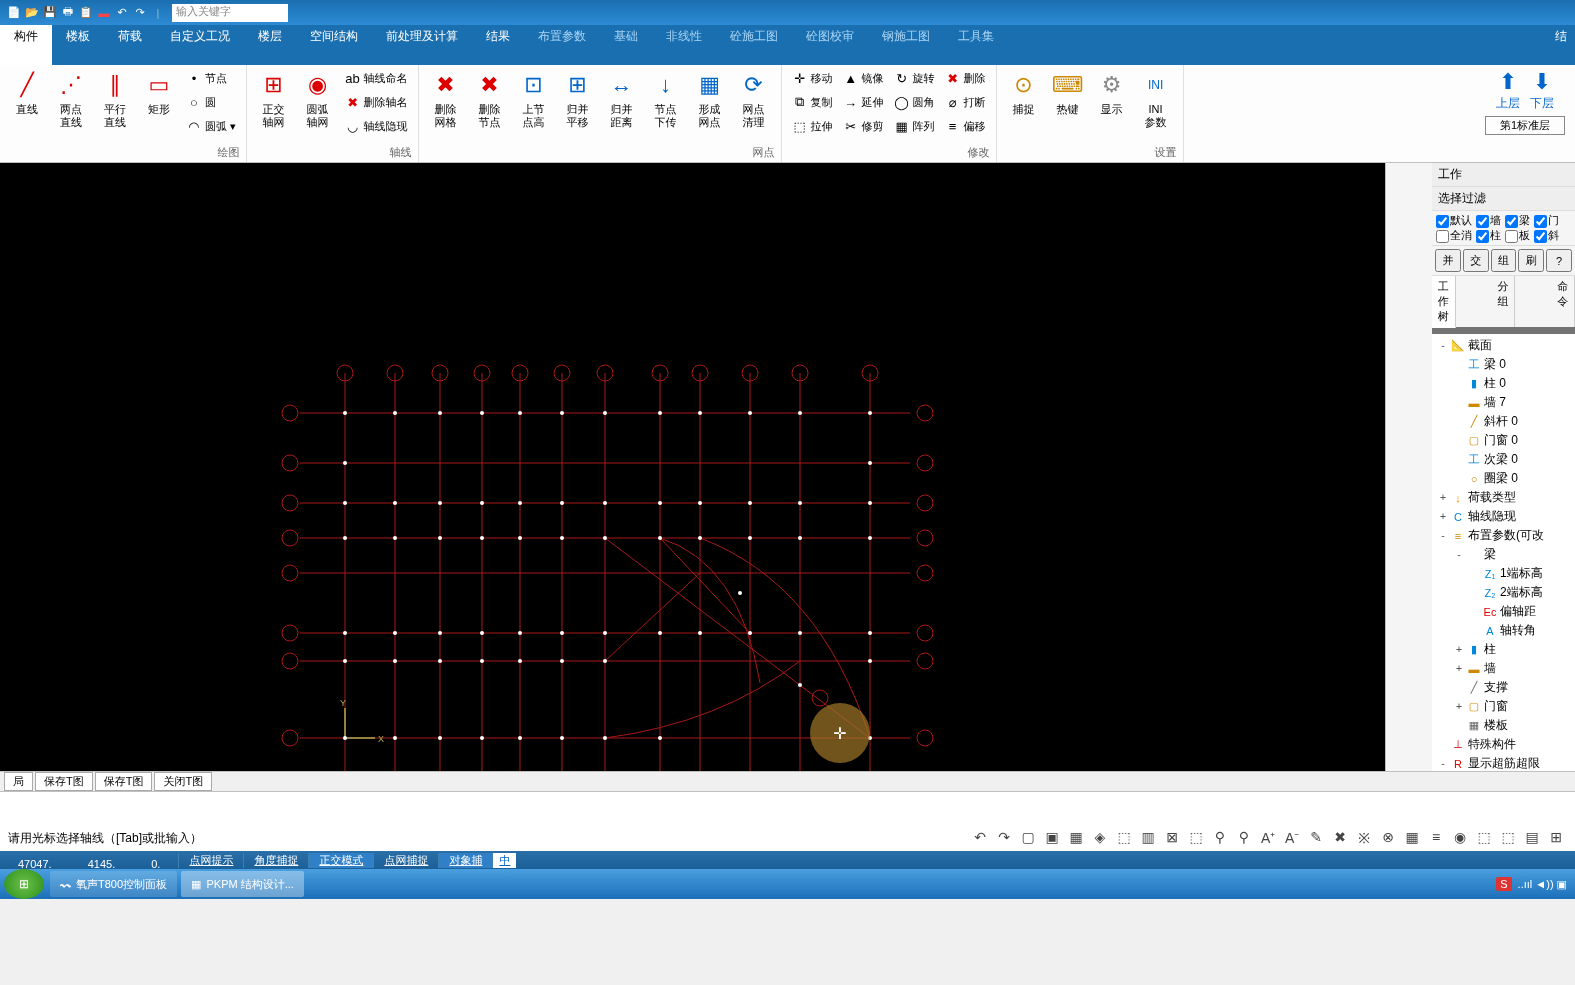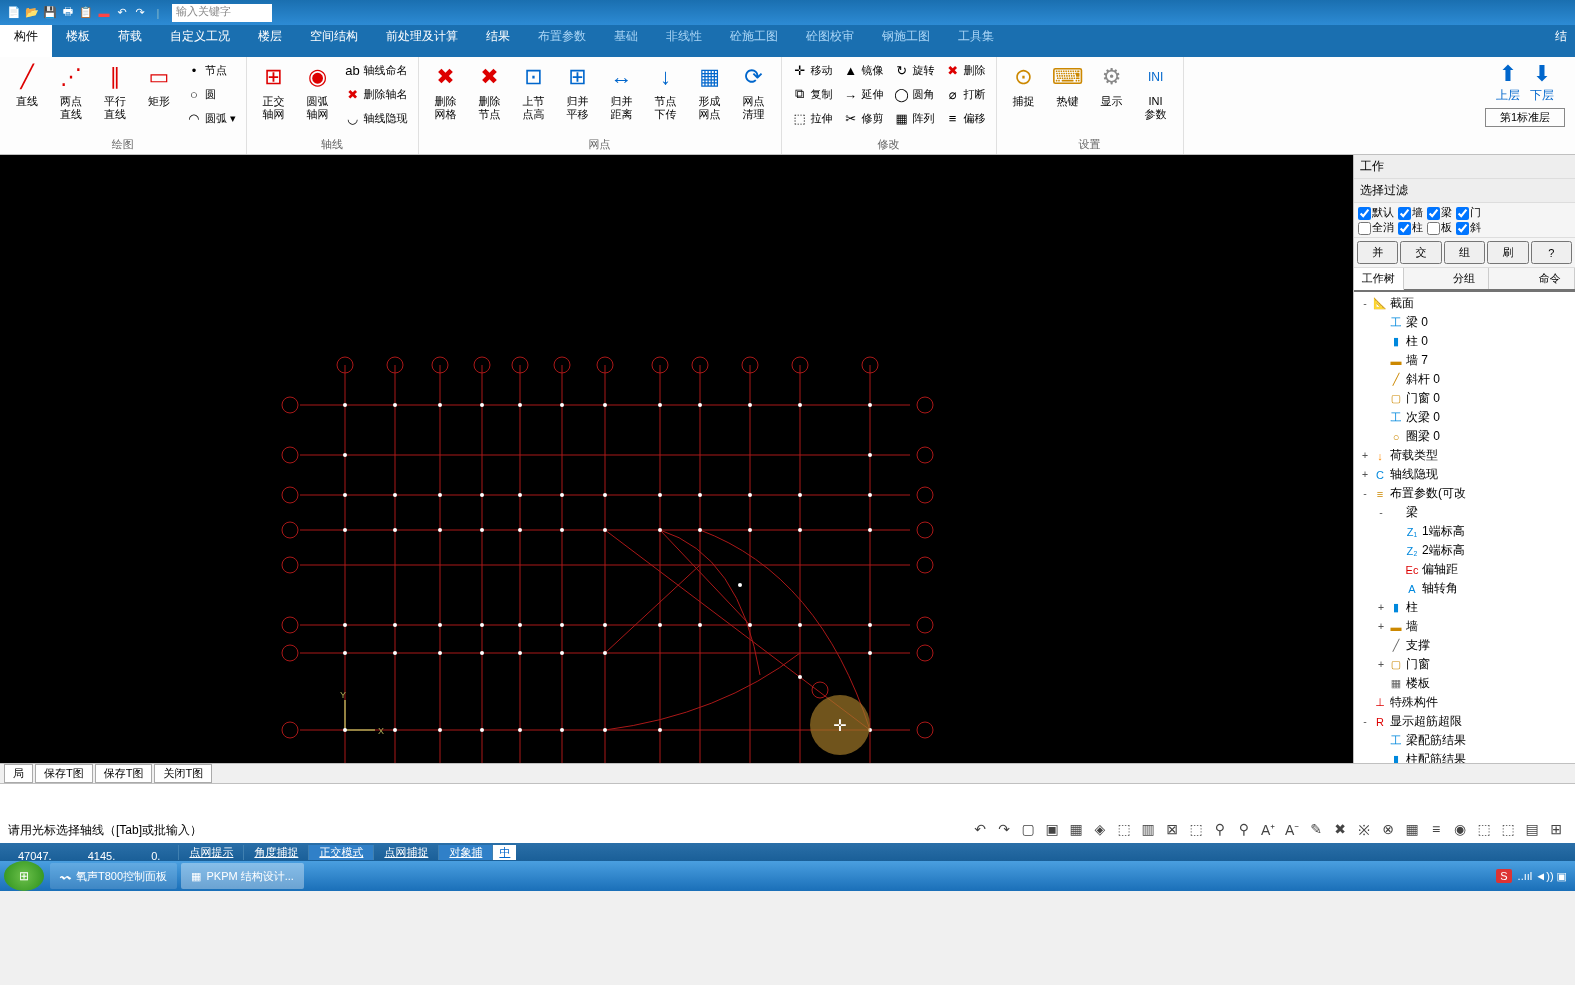--- a/index.html
+++ b/index.html
@@ -10,7 +10,7 @@
 .titlebar .qat { display:flex; gap:2px; padding:0 6px; }
 .titlebar .qat span { width:16px; height:16px; display:inline-flex; align-items:center; justify-content:center; cursor:pointer; font-size:11px; }
 .titlebar .title { flex:1; text-align:center; font-size:12px; }
-.titlebar .search { width:100px; height:18px; background:#fff; margin-right:4px; color:#888; padding:0 4px; font-size:11px; }
+.titlebar .search { width:116px; height:18px; background:#fff; margin-right:4px; color:#888; padding:0 4px; font-size:11px; }
 
 
 .menubar { height:32px; background:#1a6fb0; display:flex; }

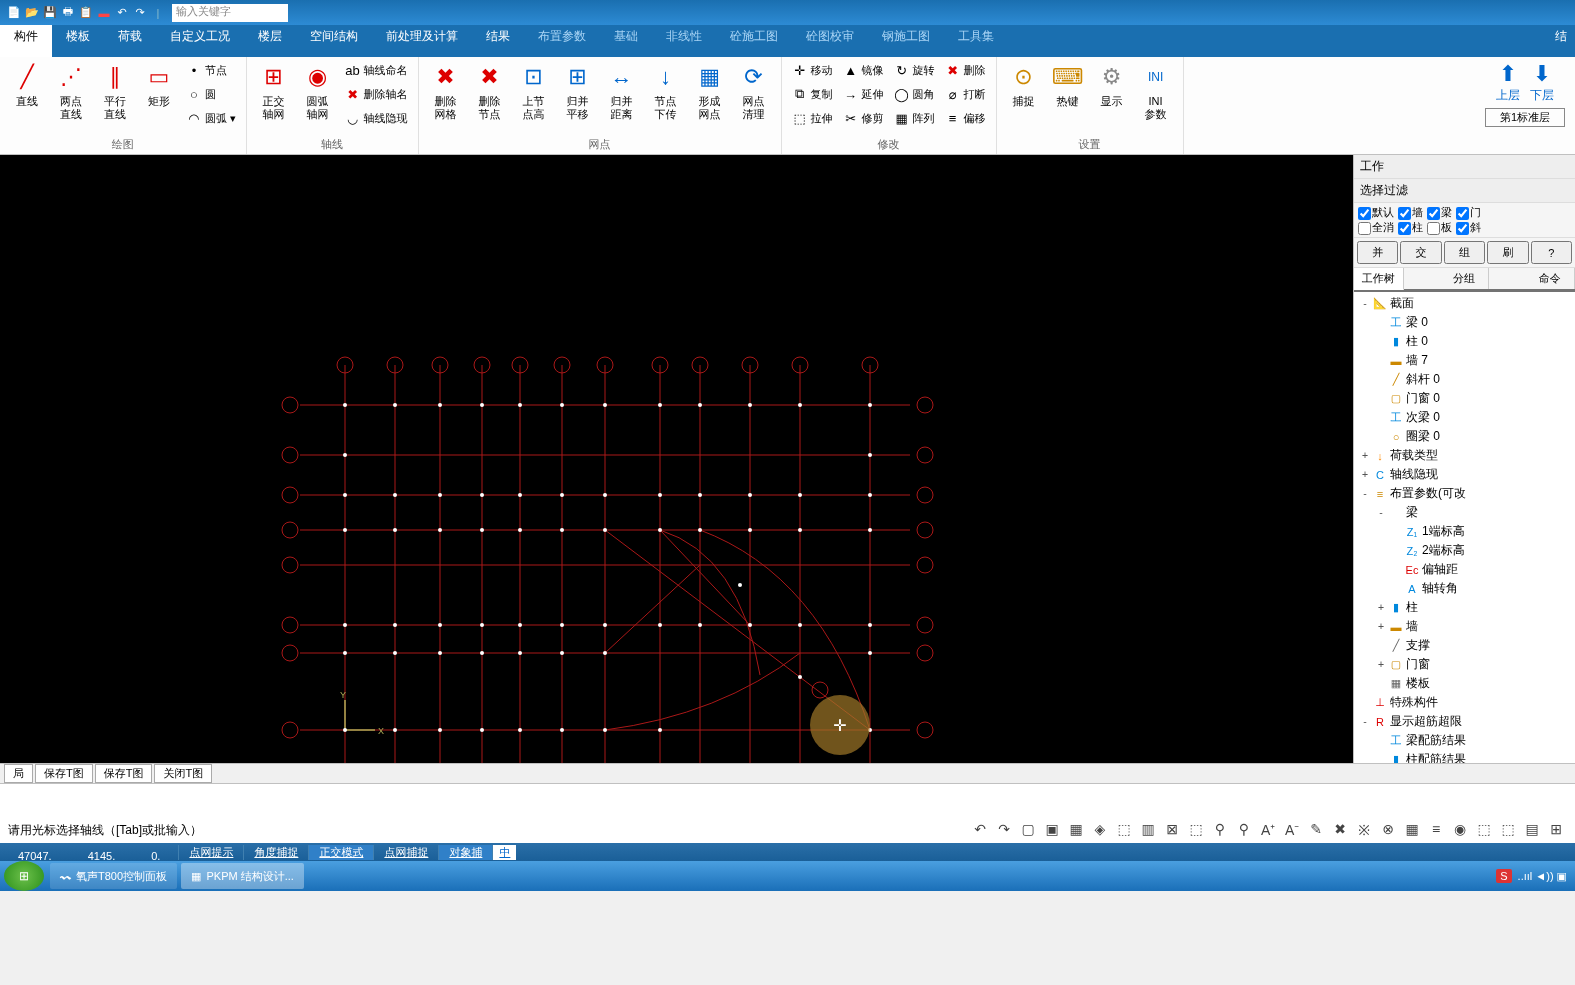--- a/index.html
+++ b/index.html
@@ -13,7 +13,7 @@
 .titlebar .search { width:116px; height:18px; background:#fff; margin-right:4px; color:#888; padding:0 4px; font-size:11px; }
 
 
-.menubar { height:32px; background:#1a6fb0; display:flex; }
+.menubar { height:40px; background:#1a6fb0; display:flex; }
 .menubar .tab { padding:3px 14px; color:#fff; cursor:pointer; font-size:12px; }
 .menubar .tab.active { background:#fff; color:#000; }
 .menubar .tab.blue2 { color:#a8d4f5; }

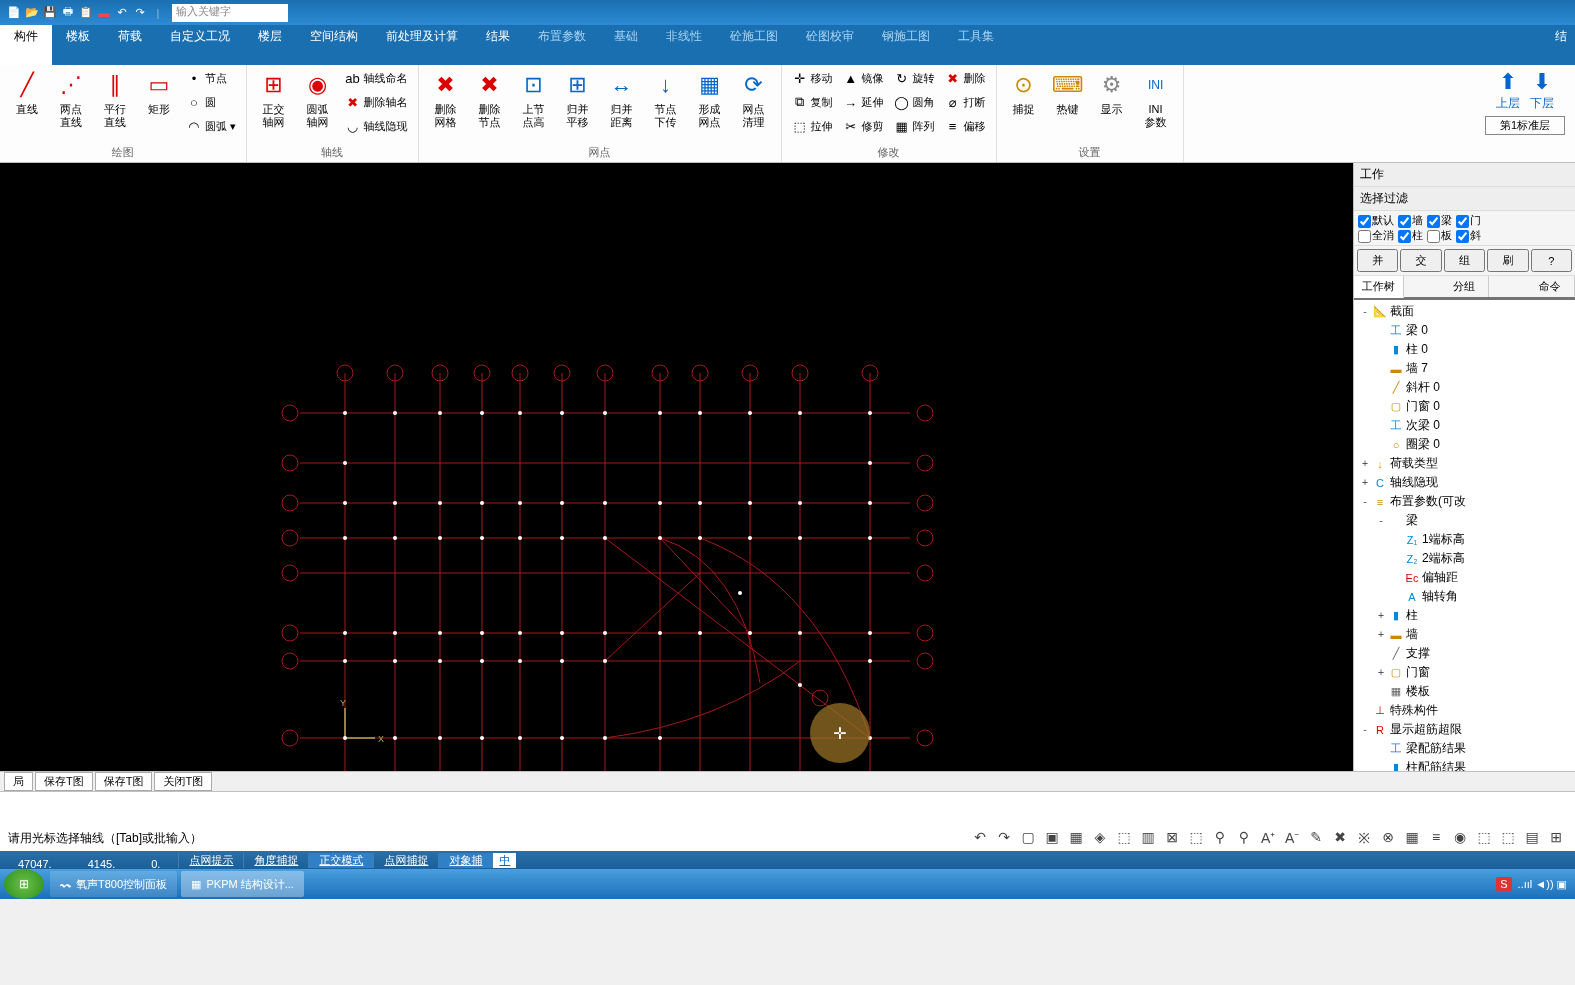--- a/index.html
+++ b/index.html
@@ -23,7 +23,7 @@
 .ribbon { height:98px; background:#fdfdfd; border-bottom:1px solid #c0c0c0; display:flex; }
 .ribbon .group { border-right:1px solid #e0e0e0; padding:2px 6px 0 6px; display:flex; flex-direction:column; }
 .ribbon .group .items { flex:1; display:flex; align-items:flex-start; gap:2px; }
-.ribbon .group .glabel { text-align:center; font-size:11px; color:#666; padding:2px 0; }
+.ribbon .group .glabel { text-align:right; font-size:11px; color:#666; padding:2px 0; }
 .rbtn-lg { display:flex; flex-direction:column; align-items:center; justify-content:flex-start; width:42px; padding:2px; cursor:pointer; }
 .rbtn-lg .ico { width:32px; height:32px; display:flex; align-items:center; justify-content:center; font-size:22px; }
 .rbtn-lg .lbl { font-size:11px; text-align:center; line-height:13px; margin-top:2px; }

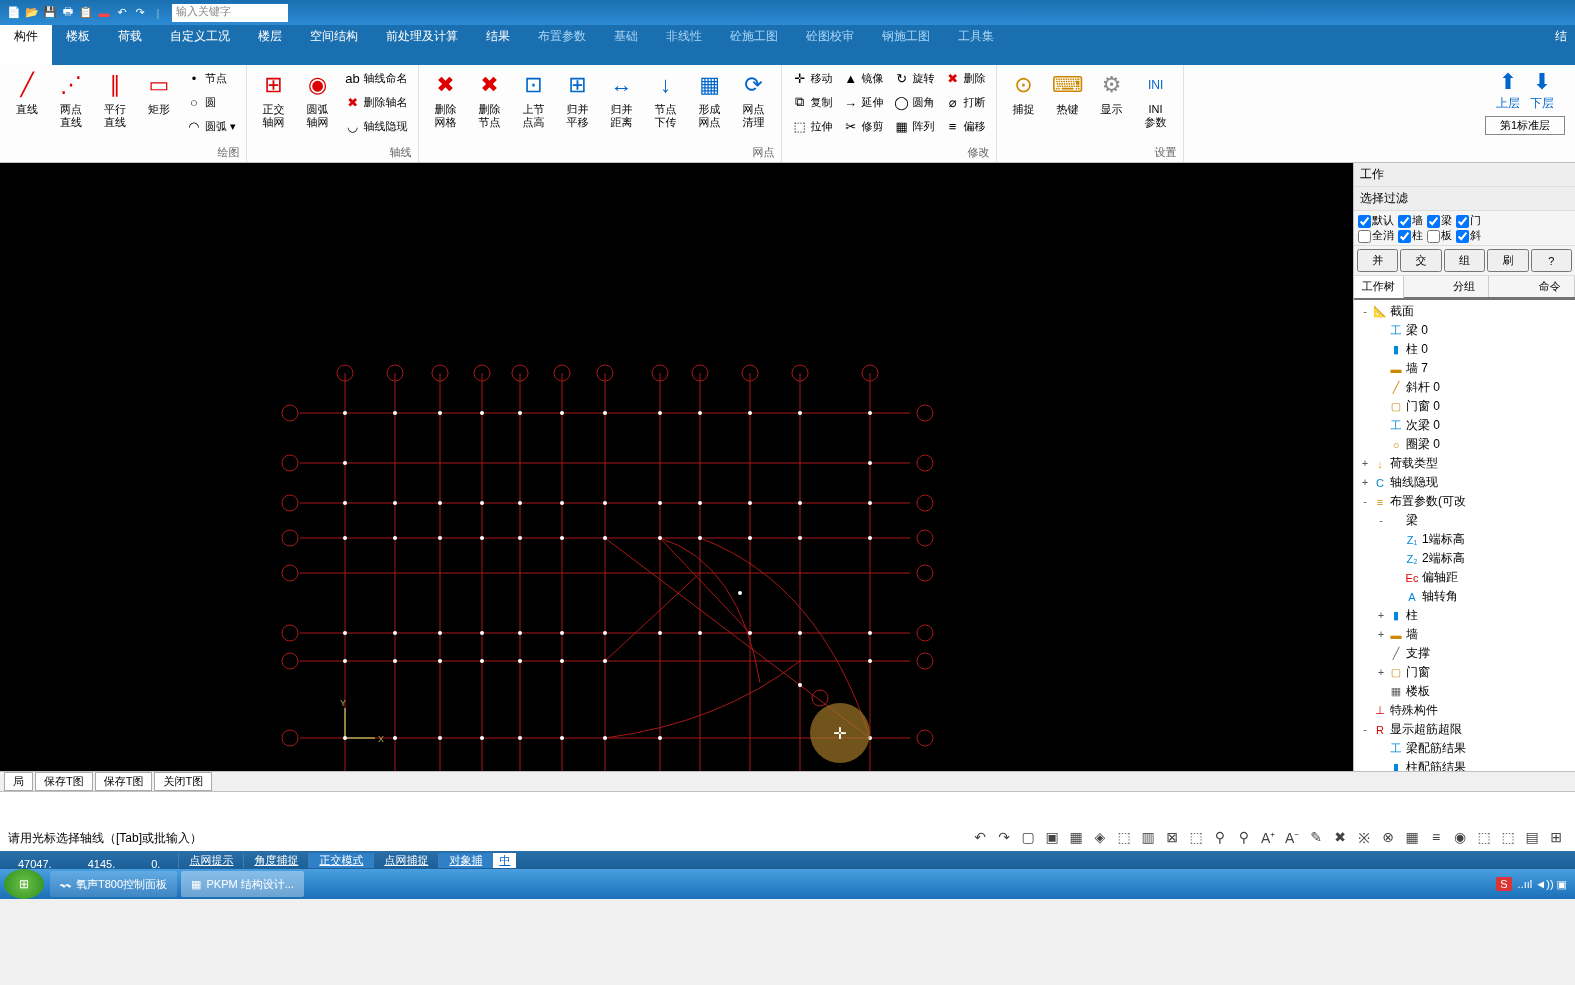--- a/index.html
+++ b/index.html
@@ -42,7 +42,7 @@
 .cursor-ring { position:absolute; width:60px; height:60px; border-radius:50%; background:rgba(160,120,40,0.7); left:810px; top:540px; display:flex; align-items:center; justify-content:center; color:#fff; font-size:16px; }
 
 
-.rpanel { width:222px; background:#f5f5f5; border-left:1px solid #c0c0c0; display:flex; flex-direction:column; font-size:12px; }
+.rpanel { width:190px; background:#f5f5f5; border-left:1px solid #c0c0c0; display:flex; flex-direction:column; font-size:12px;padding-left:46px; }
 .rpanel .hdr { padding:3px 6px; border-bottom:1px solid #ddd; background:#eee; }
 .rpanel .filters { padding:2px 4px; border-bottom:1px solid #ddd; }
 .rpanel .filters label { margin-right:4px; font-size:11px; white-space:nowrap; }

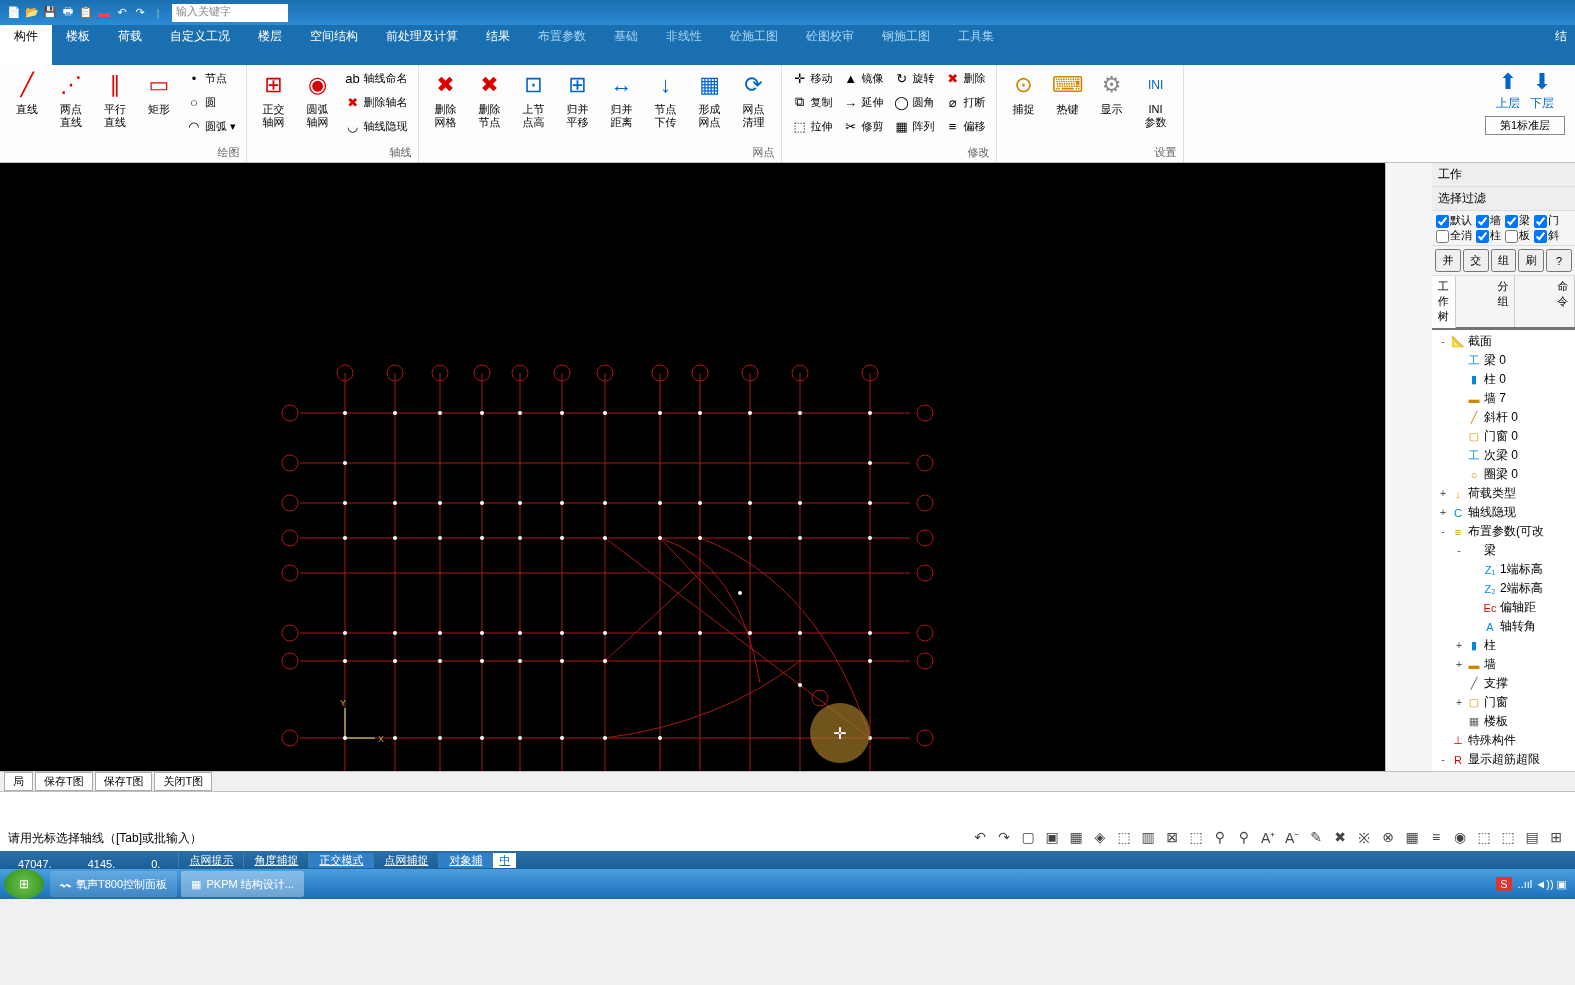--- a/index.html
+++ b/index.html
@@ -48,7 +48,7 @@
 .rpanel .filters label { margin-right:4px; font-size:11px; white-space:nowrap; }
 .rpanel .btns { display:flex; gap:2px; padding:3px; border-bottom:1px solid #ddd; }
 .rpanel .btns button { flex:1; font-size:11px; padding:2px; }
-.rpanel .tabs { display:flex; border-bottom:3px solid #737373;gap:36px; }
+.rpanel .tabs { display:flex; border-bottom:7px solid #737373;gap:36px; }
 .rpanel .tabs div { flex:1; text-align:center; padding:3px; font-size:11px; cursor:pointer; border-right:1px solid #ccc; }
 .rpanel .tabs div.active { background:#fff; border-bottom:1px solid #fff; margin-bottom:-1px; }
 .rpanel .tree { flex:1; overflow:auto; padding:2px; background:#fff; font-size:12px; }

